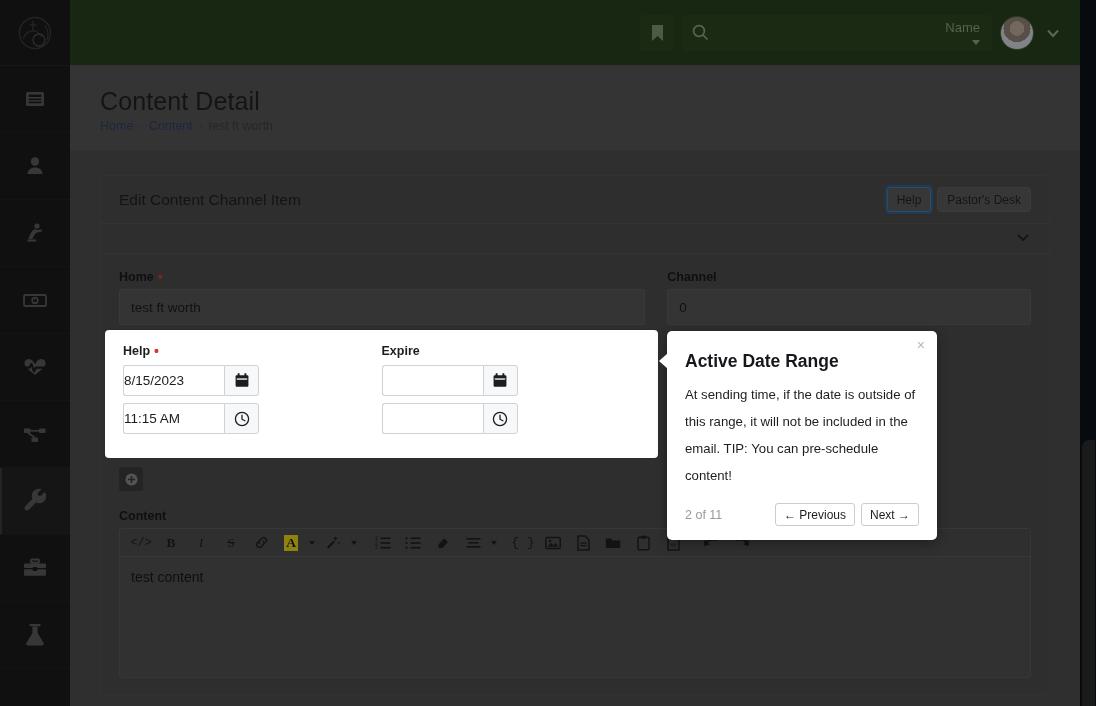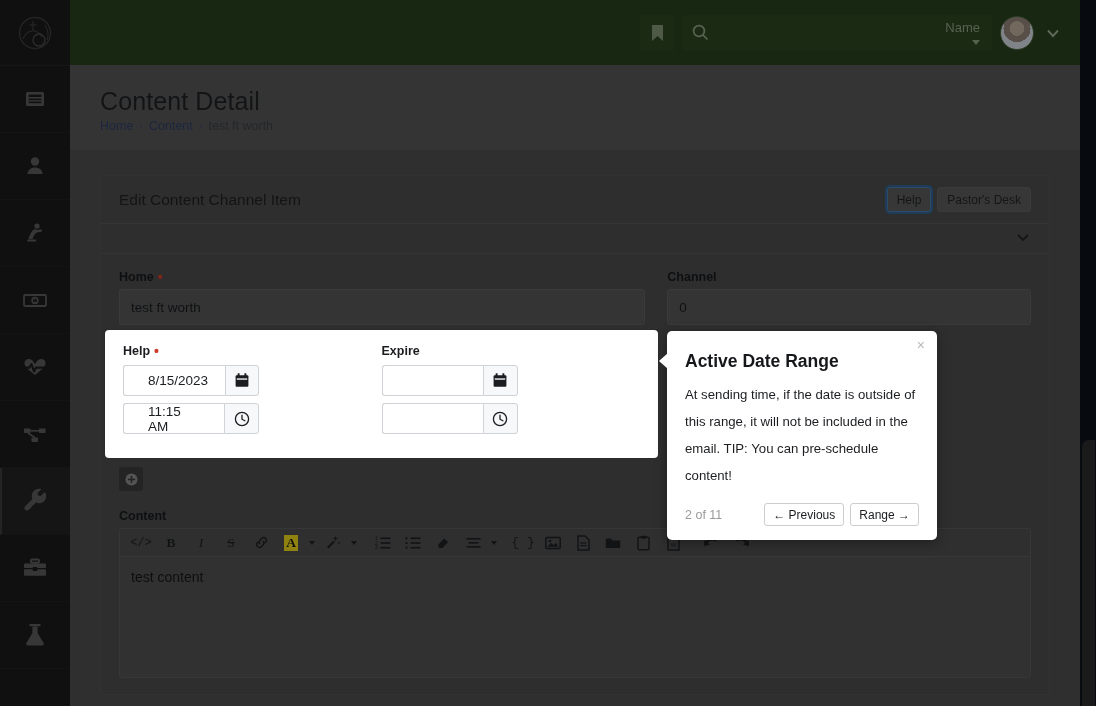--- a/index.html
+++ b/index.html
@@ -362,7 +362,7 @@
     border-radius: 3px 0 0 3px;
     display: flex;
     align-items: center;
-    padding: 0 24px;
+    padding: 0 0;
     font-size: 13.5px;
     color: #1b1d20;
     background: #fff;

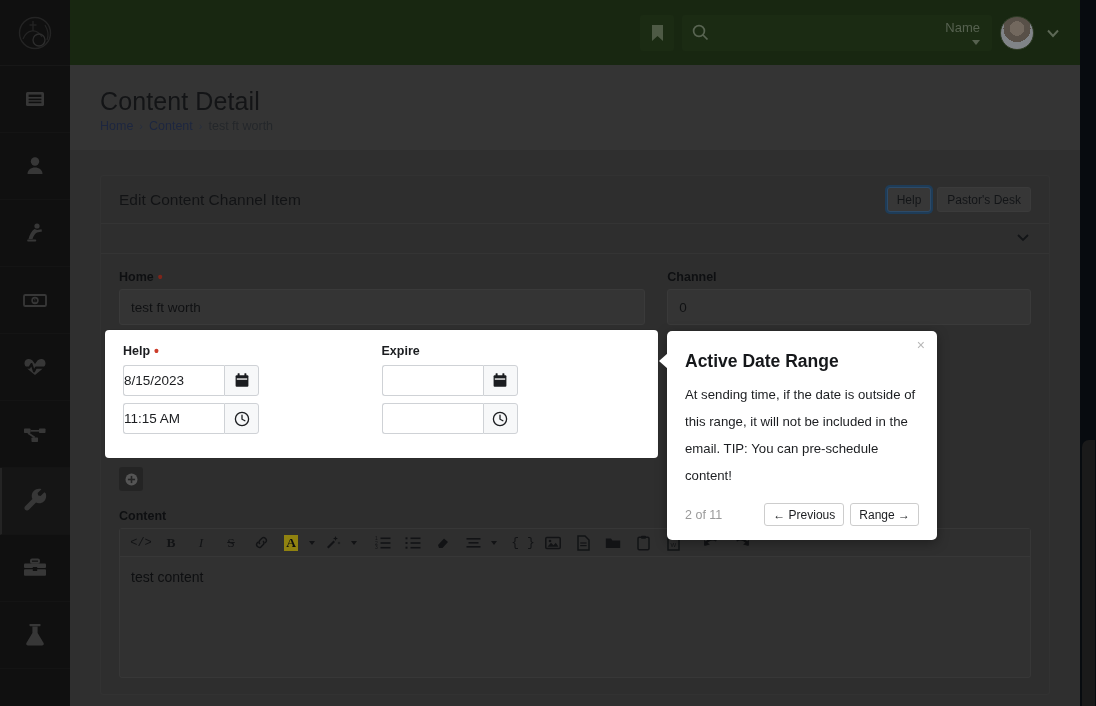--- a/index.html
+++ b/index.html
@@ -811,7 +811,7 @@
       <span class="pop-count">2 of 11</span>
       <span class="pop-btns">
         <span class="pop-btn">← Previous</span>
-        <span class="pop-btn">Range →</span>
+        <span class="pop-btn">Next →</span>
       </span>
     </div>
   </div>

